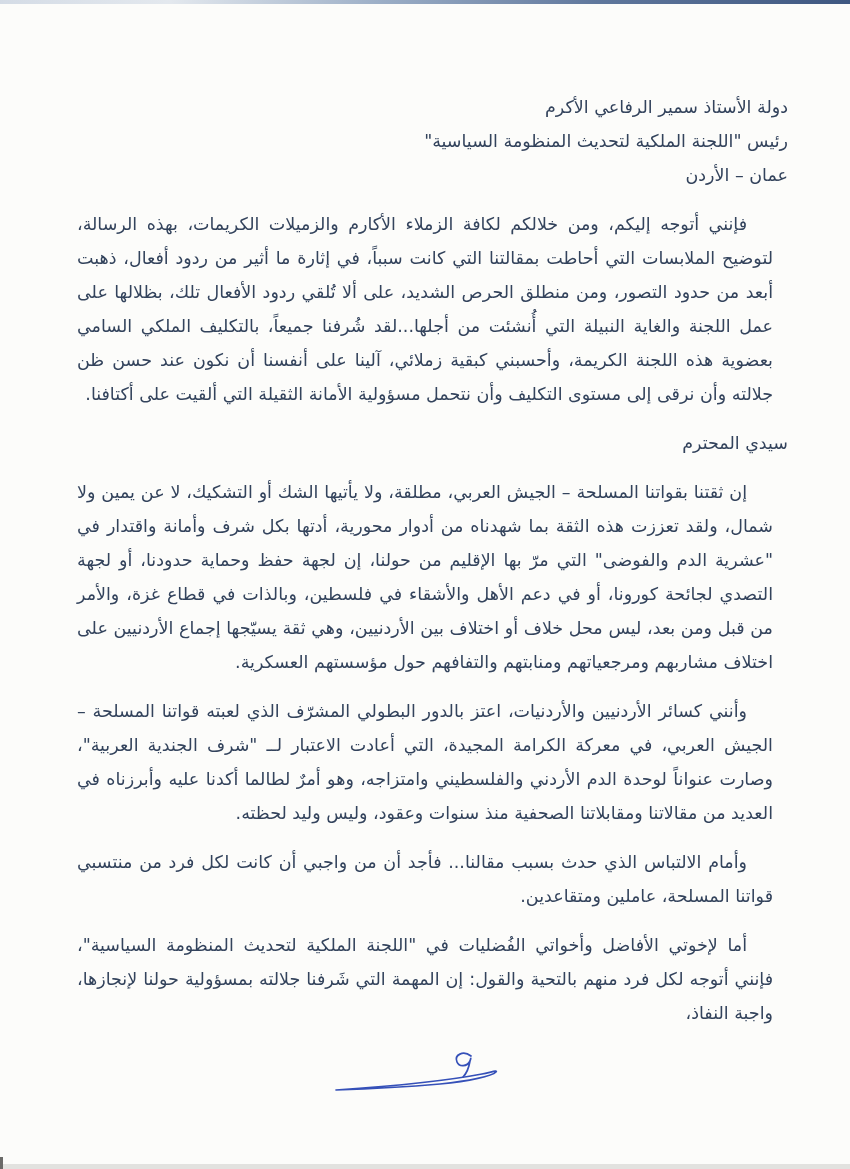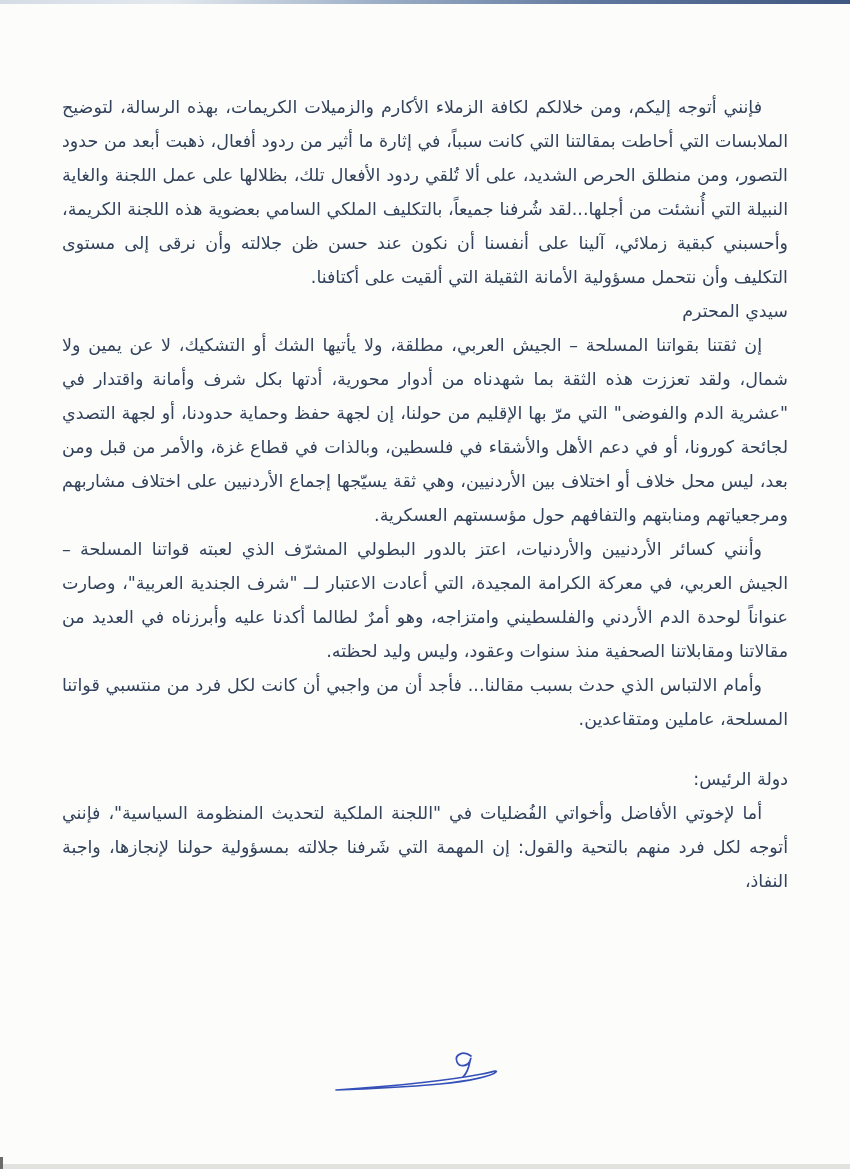--- a/index.html
+++ b/index.html
@@ -68,6 +68,11 @@
 
   <div class="content">
 
+    <div class="recipient">
+      <div>دولة الأستاذ سمير الرفاعي الأكرم</div>
+      <div>رئيس "اللجنة الملكية لتحديث المنظومة السياسية"</div>
+      <div>عمان – الأردن</div>
+    </div>
 
 
     <p class="body-para">فإنني أتوجه إليكم، ومن خلالكم لكافة الزملاء الأكارم والزميلات الكريمات، بهذه الرسالة، لتوضيح الملابسات التي أحاطت بمقالتنا التي كانت سبباً، في إثارة ما أثير من ردود أفعال، ذهبت أبعد من حدود التصور، ومن منطلق الحرص الشديد، على ألا تُلقي ردود الأفعال تلك، بظلالها على عمل اللجنة والغاية النبيلة التي أُنشئت من أجلها...لقد شُرفنا جميعاً، بالتكليف الملكي السامي بعضوية هذه اللجنة الكريمة، وأحسبني كبقية زملائي، آلينا على أنفسنا أن نكون عند حسن ظن جلالته وأن نرقى إلى مستوى التكليف وأن نتحمل مسؤولية الأمانة الثقيلة التي ألقيت على أكتافنا.</p>

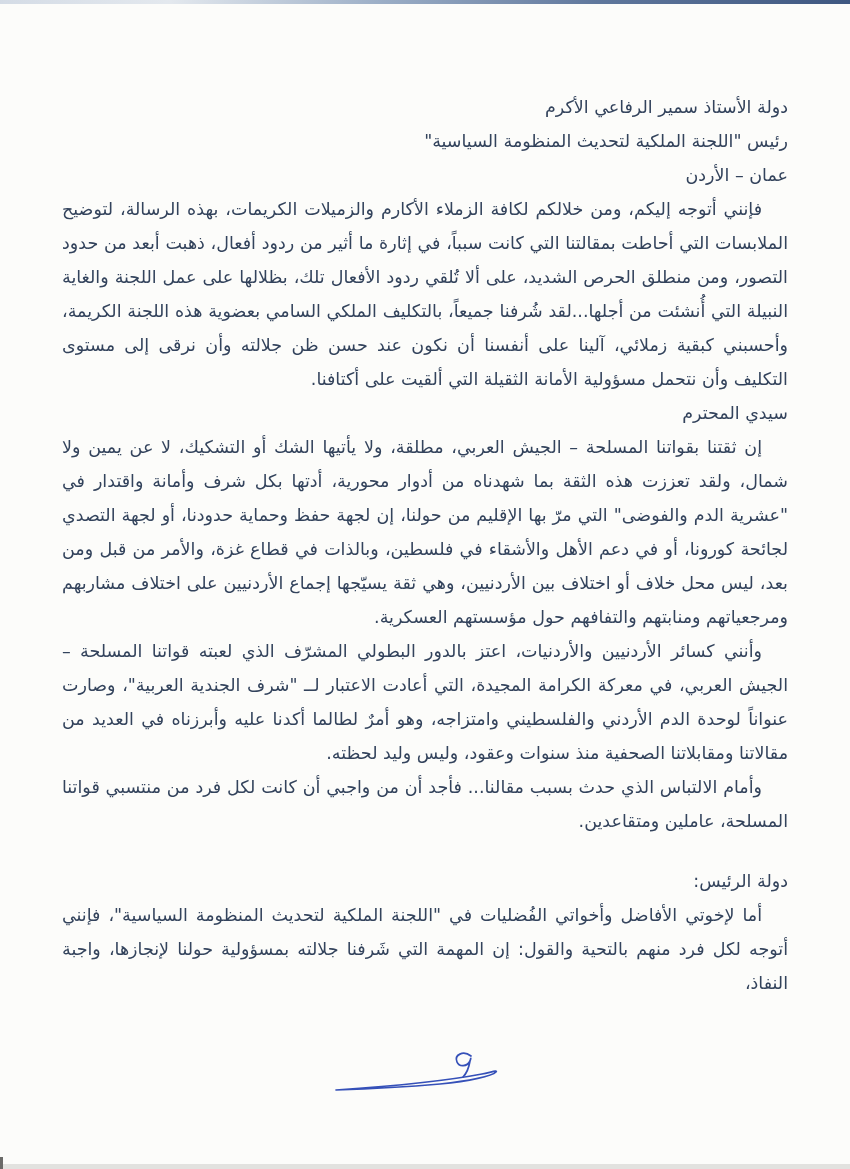--- a/index.html
+++ b/index.html
@@ -42,7 +42,7 @@
     text-align:right;
   }
   .body-para{
-    margin:0;
+    margin:15px;
     text-align:justify;
     text-indent:26px;
   }

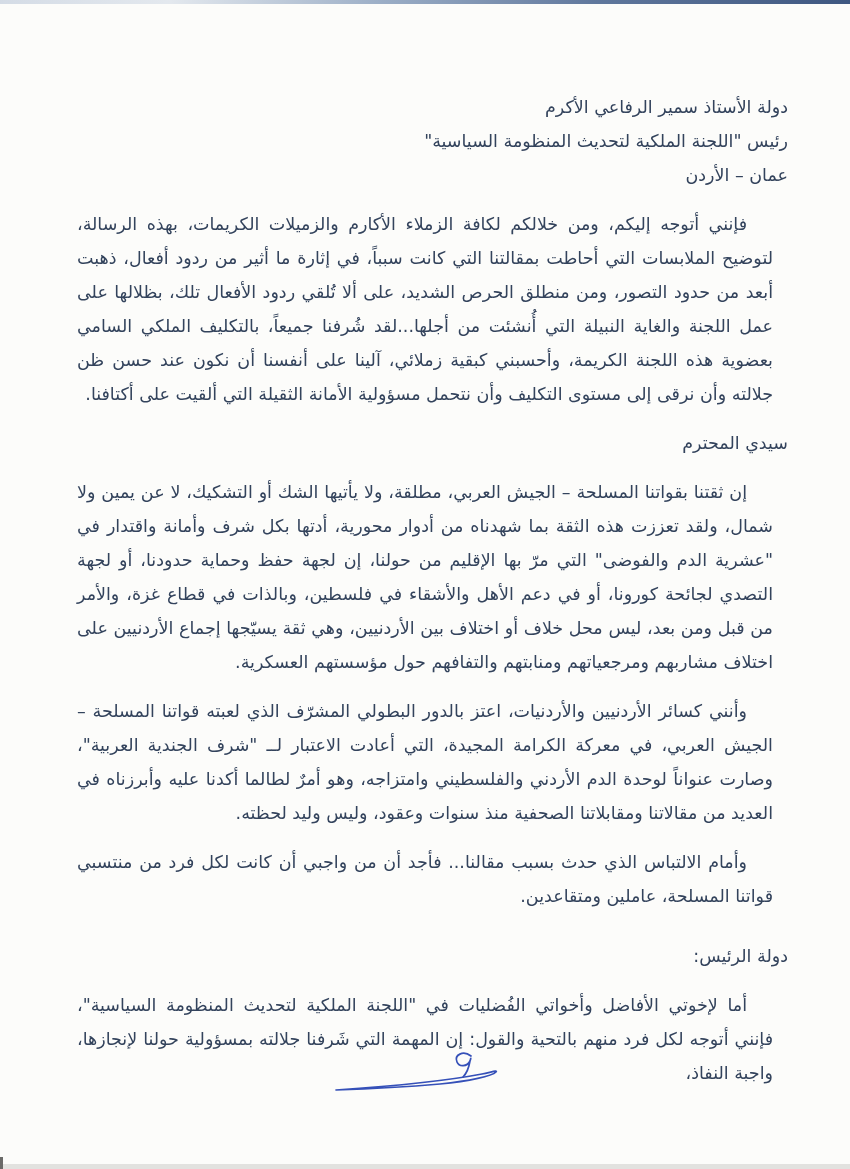--- a/index.html
+++ b/index.html
@@ -85,7 +85,6 @@
 
     <p class="body-para">وأمام الالتباس الذي حدث بسبب مقالنا... فأجد أن من واجبي أن كانت لكل فرد من منتسبي قواتنا المسلحة، عاملين ومتقاعدين.</p>
 
-    <div class="section-heading second">دولة الرئيس:</div>
 
     <p class="body-para">أما لإخوتي الأفاضل وأخواتي الفُضليات في "اللجنة الملكية لتحديث المنظومة السياسية"، فإنني أتوجه لكل فرد منهم بالتحية والقول: إن المهمة التي شَرفنا جلالته بمسؤولية حولنا لإنجازها، واجبة النفاذ،</p>
 

